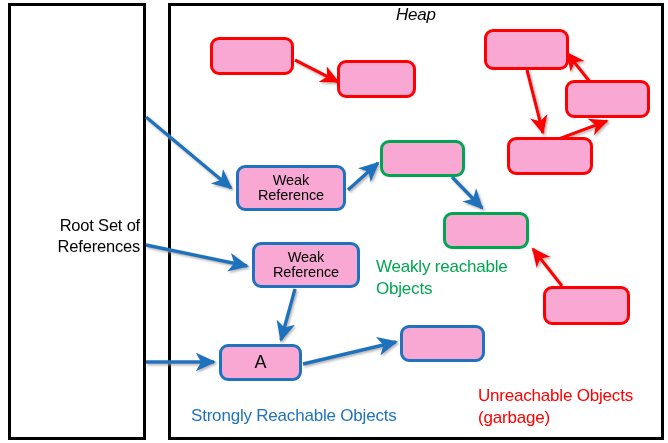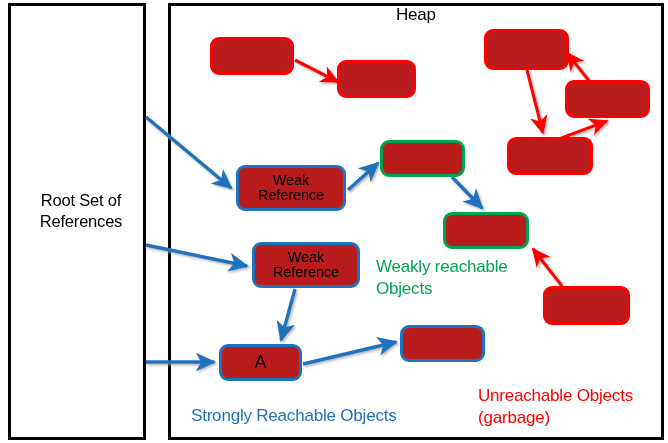--- a/index.html
+++ b/index.html
@@ -87,7 +87,7 @@
   <div class="root-label" style="left:22px; top:190px; width:118px; text-align:center;">Root Set of
 References</div>
 
-  <div class="heap-title" style="left:396px; top:5px;">Heap</div>
+  <div class="heap-title" style="left:396px; top:5px;font-style:italic;">Heap</div>
 
   <svg id="svg-layer" viewBox="0 0 668 443">
     <defs>

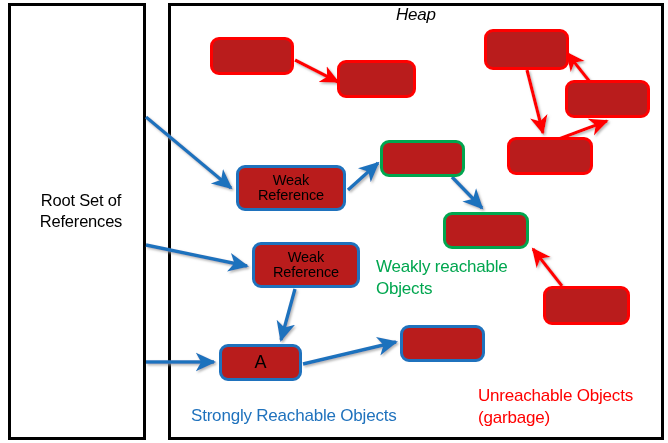--- a/index.html
+++ b/index.html
@@ -34,7 +34,7 @@
     position: absolute;
     box-sizing: border-box;
     border-radius: 9px;
-    background: #b91c1c;
+    background: #f9a8d4;
     display: flex;
     align-items: center;
     justify-content: center;

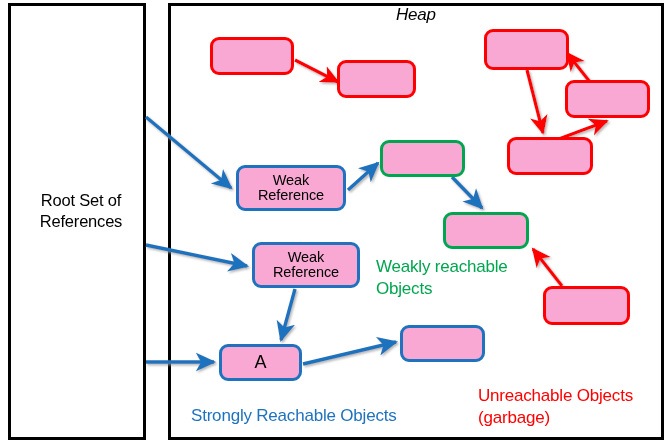--- a/index.html
+++ b/index.html
@@ -84,7 +84,7 @@
   <div class="panel" style="left:8px; top:3px; width:138px; height:437px;"></div>
   <div class="panel" style="left:168px; top:3px; width:496px; height:437px;"></div>
 
-  <div class="root-label" style="left:22px; top:190px; width:118px; text-align:center;">Root Set of
+  <div class="root-label" style="left:22px; top:215px; width:118px; text-align:right;">Root Set of
 References</div>
 
   <div class="heap-title" style="left:396px; top:5px;font-style:italic;">Heap</div>

